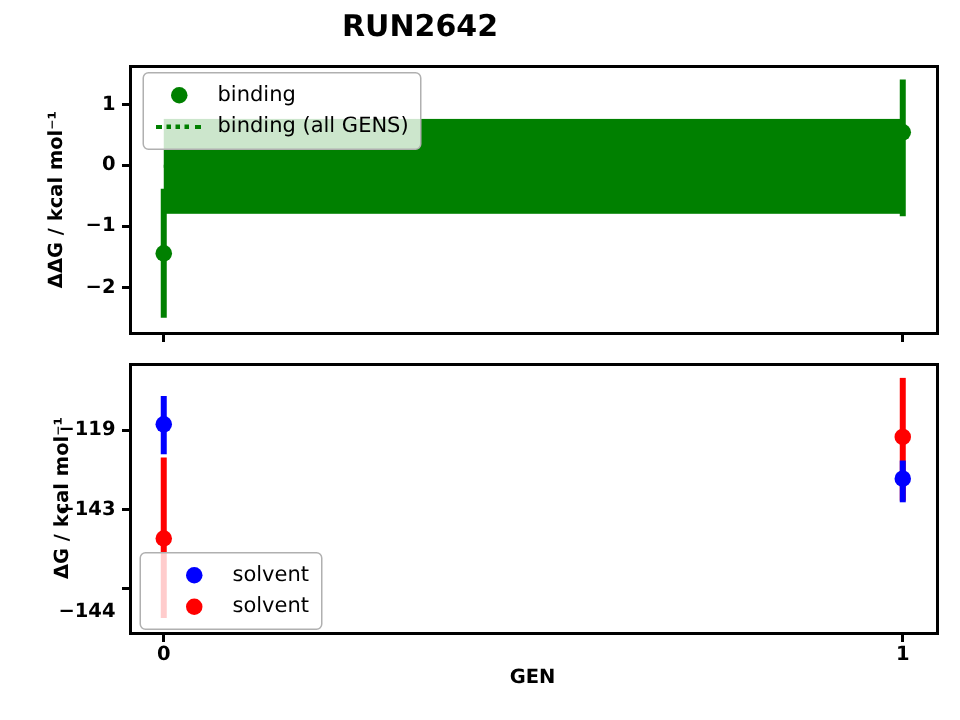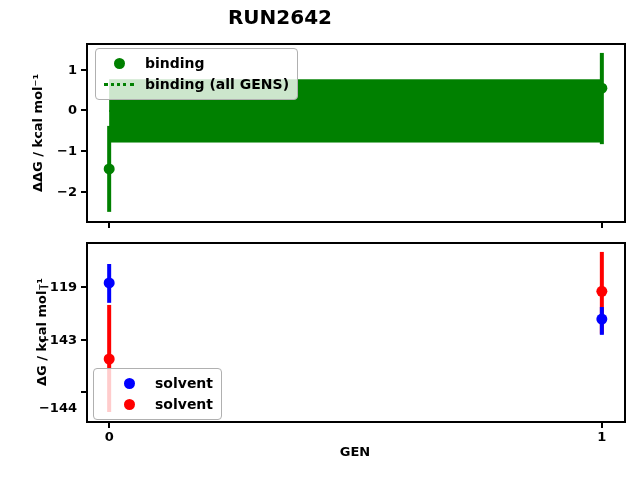--- a/index.html
+++ b/index.html
@@ -24,7 +24,7 @@
   .legend{
     position:absolute;background:rgba(255,255,255,0.8);
     border:1px solid #b0b0b0;border-radius:4px;
-    padding:4px 8px 4px 6px;font-size:14px;line-height:21px;font-weight:bold;
+    padding:4px 8px 4px 6px;font-size:14px;line-height:21px;
   }
   .legend-item{display:flex;align-items:center;height:21px;}
   .lg-sym{display:inline-flex;width:34px;justify-content:center;align-items:center;margin-right:9px;}

